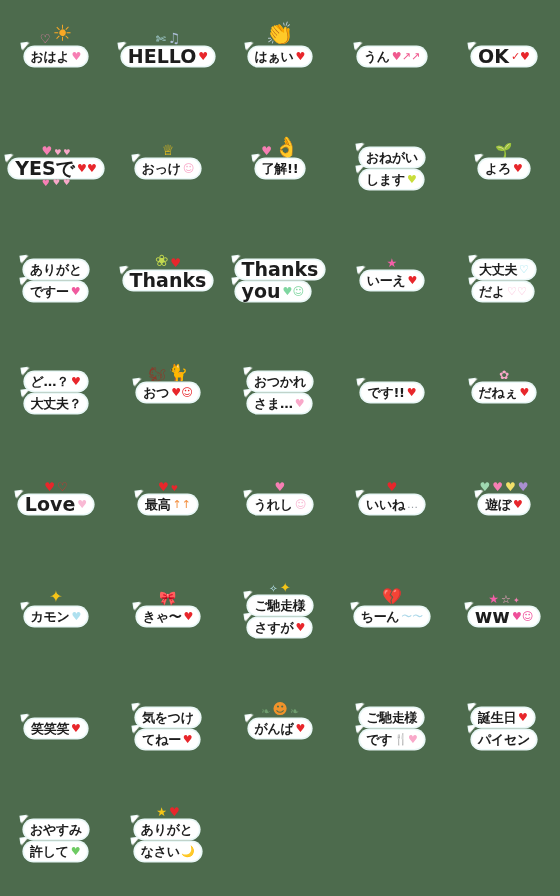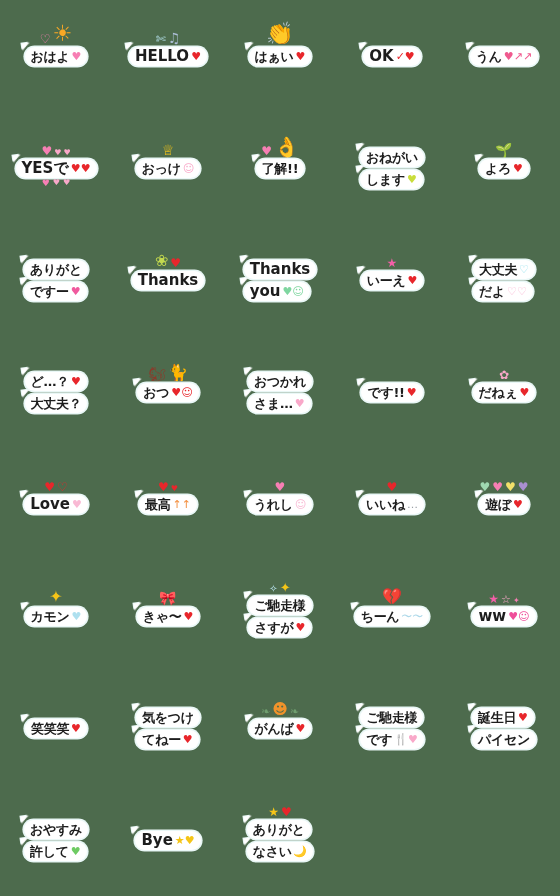--- a/index.html
+++ b/index.html
@@ -67,7 +67,7 @@
     display: inline-block;
   }
   .bubble .txt.lat {
-    font-size: 15px;
+    font-size: 19px;
     letter-spacing: 0px;
   }
   .bubble .deco {

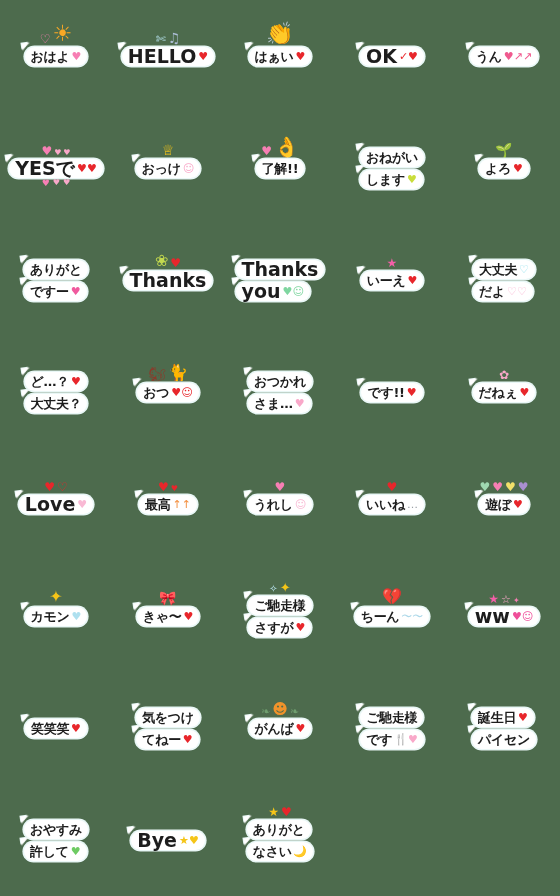--- a/index.html
+++ b/index.html
@@ -149,16 +149,16 @@
     <div class="cell">
       <div class="stack center">
         <div class="bubble">
+          <span class="txt">うん</span>
+          <span class="deco" style="color: rgb(240, 90, 143);">♥↗↗</span>
+        </div>
+      </div>
+    </div>
+    <div class="cell">
+      <div class="stack center">
+        <div class="bubble">
           <span class="txt lat">OK</span>
           <span class="deco" style="color: rgb(232, 38, 43);">✓♥</span>
-        </div>
-      </div>
-    </div>
-    <div class="cell">
-      <div class="stack center">
-        <div class="bubble">
-          <span class="txt">うん</span>
-          <span class="deco" style="color: rgb(240, 90, 143);">♥↗↗</span>
         </div>
       </div>
     </div>

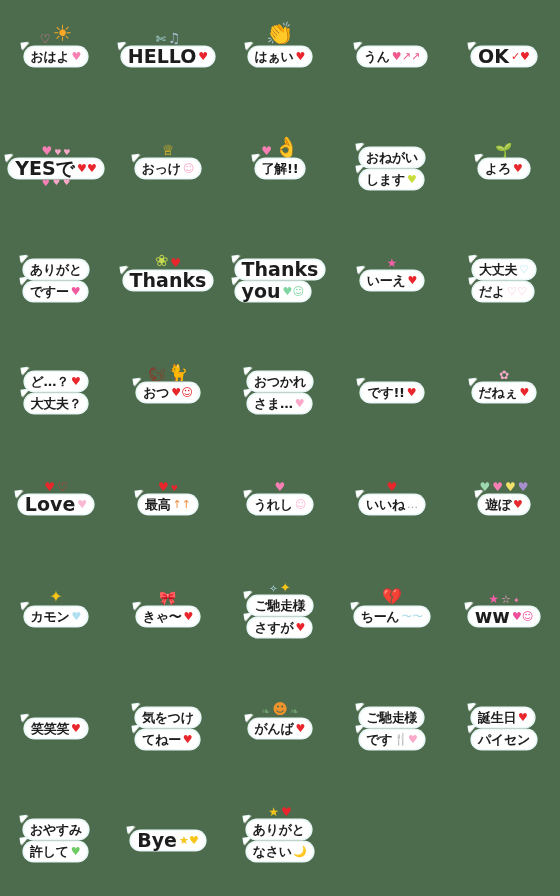--- a/index.html
+++ b/index.html
@@ -520,14 +520,6 @@
       </div>
     </div>
     <div class="cell">
-      <div class="stack center">
-        <div class="bubble">
-          <span class="txt lat">Bye</span>
-          <span class="deco" style="color: rgb(245, 197, 24);">★♥</span>
-        </div>
-      </div>
-    </div>
-    <div class="cell">
       <div class="stack">
         <div class="orn" style="bottom: 100%; margin-bottom: 0px;">
           <span style="color: rgb(245, 197, 24); font-size: 12px;">★</span>

